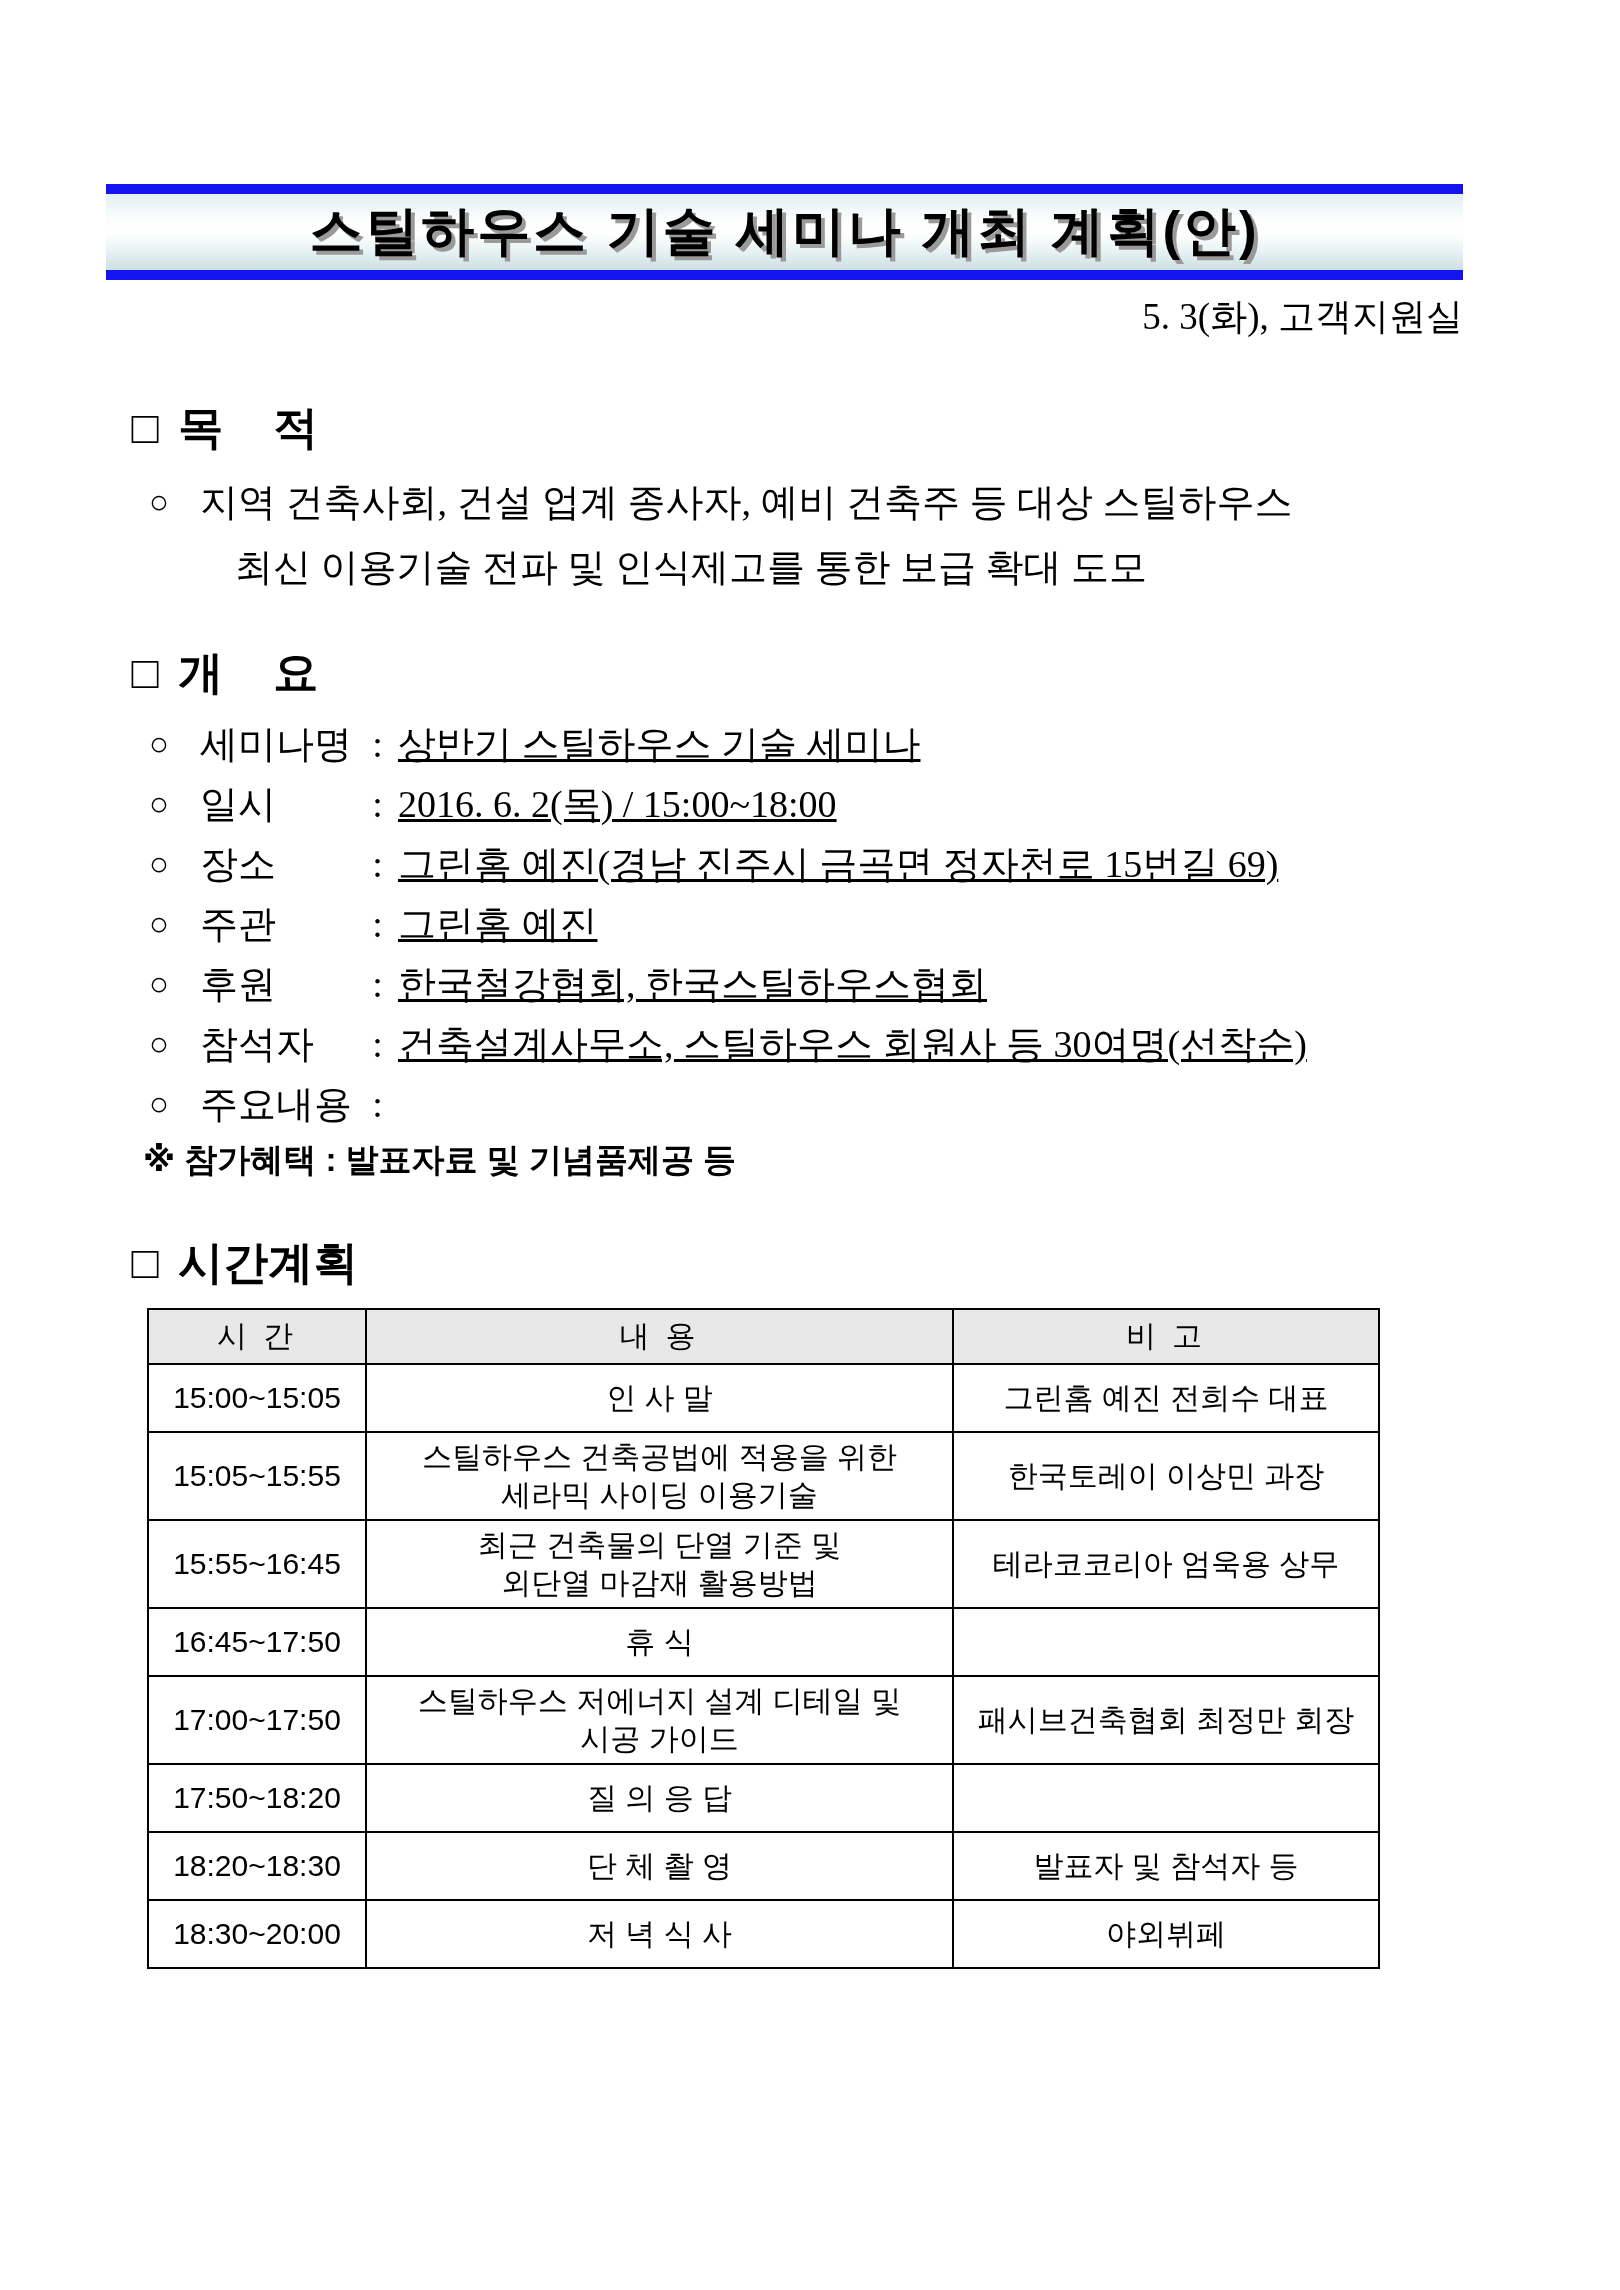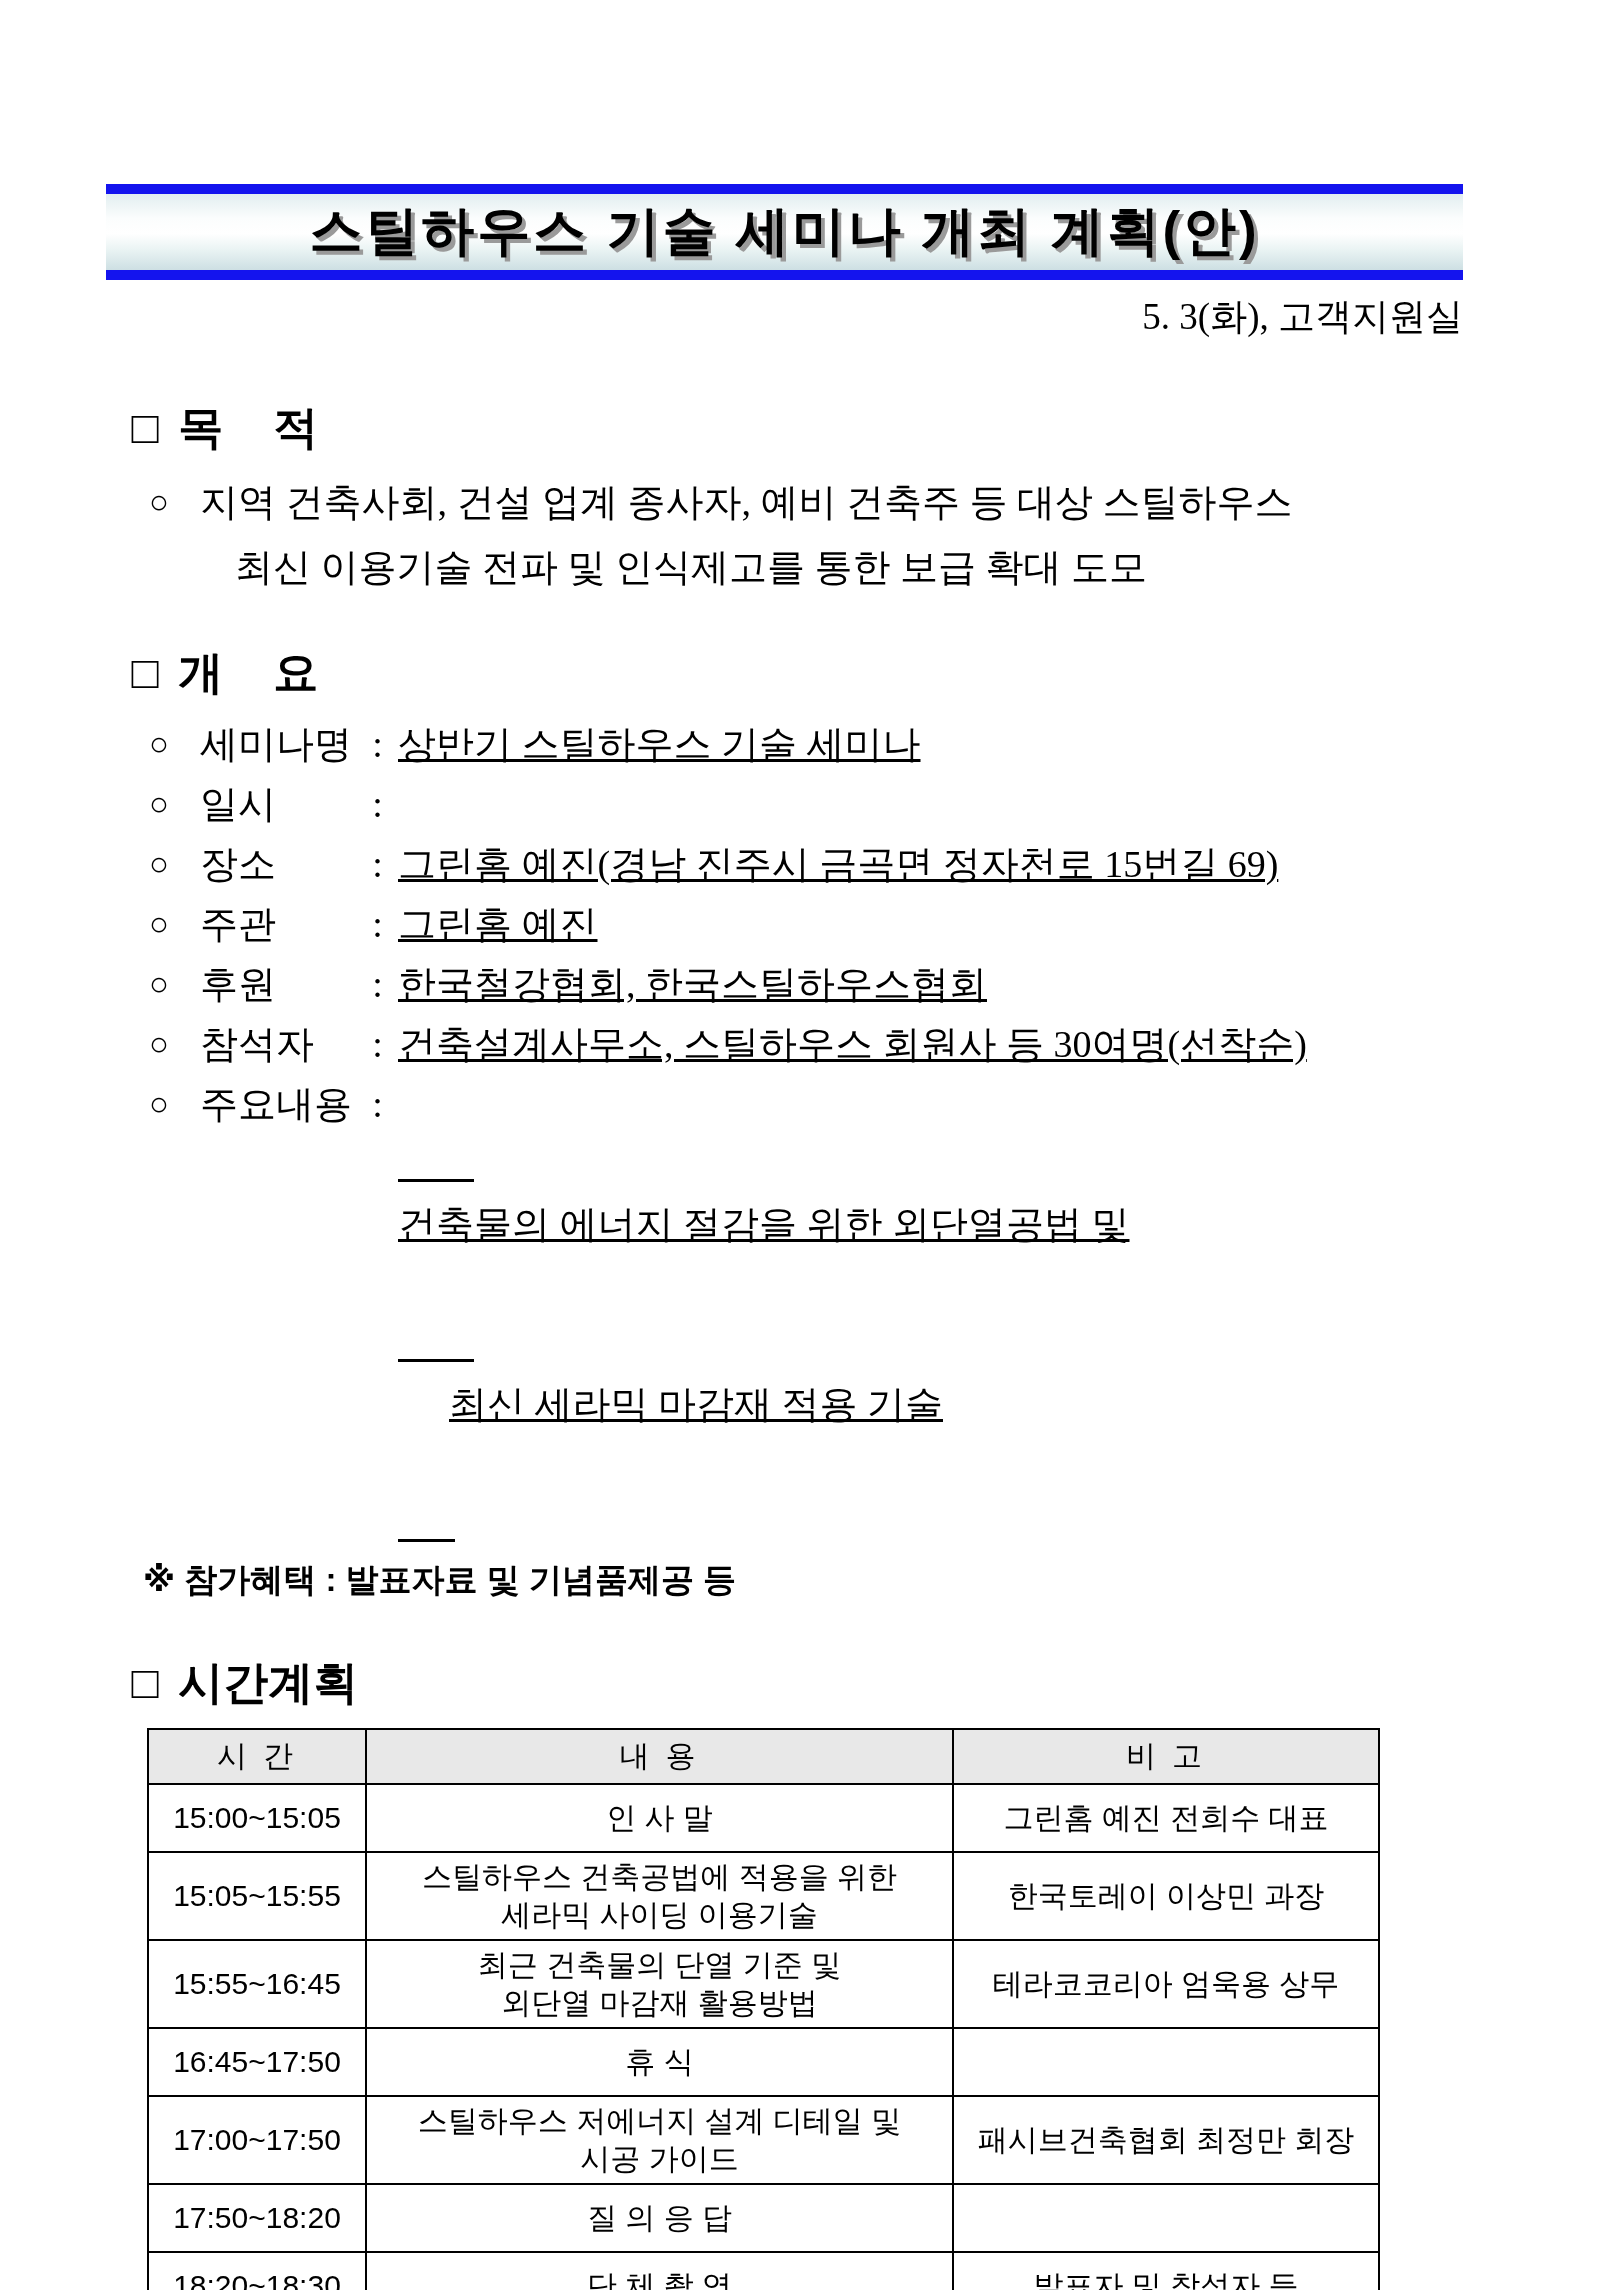--- a/index.html
+++ b/index.html
@@ -167,6 +167,7 @@
       <span class="bullet">○</span>
       <span class="ov-label">일시</span>
       <span class="ov-colon">:</span>
+      <span class="ov-value">2016. 6. 2(목) / 15:00~18:00</span>
     </div>
     <div class="ov-item">
       <span class="bullet">○</span>

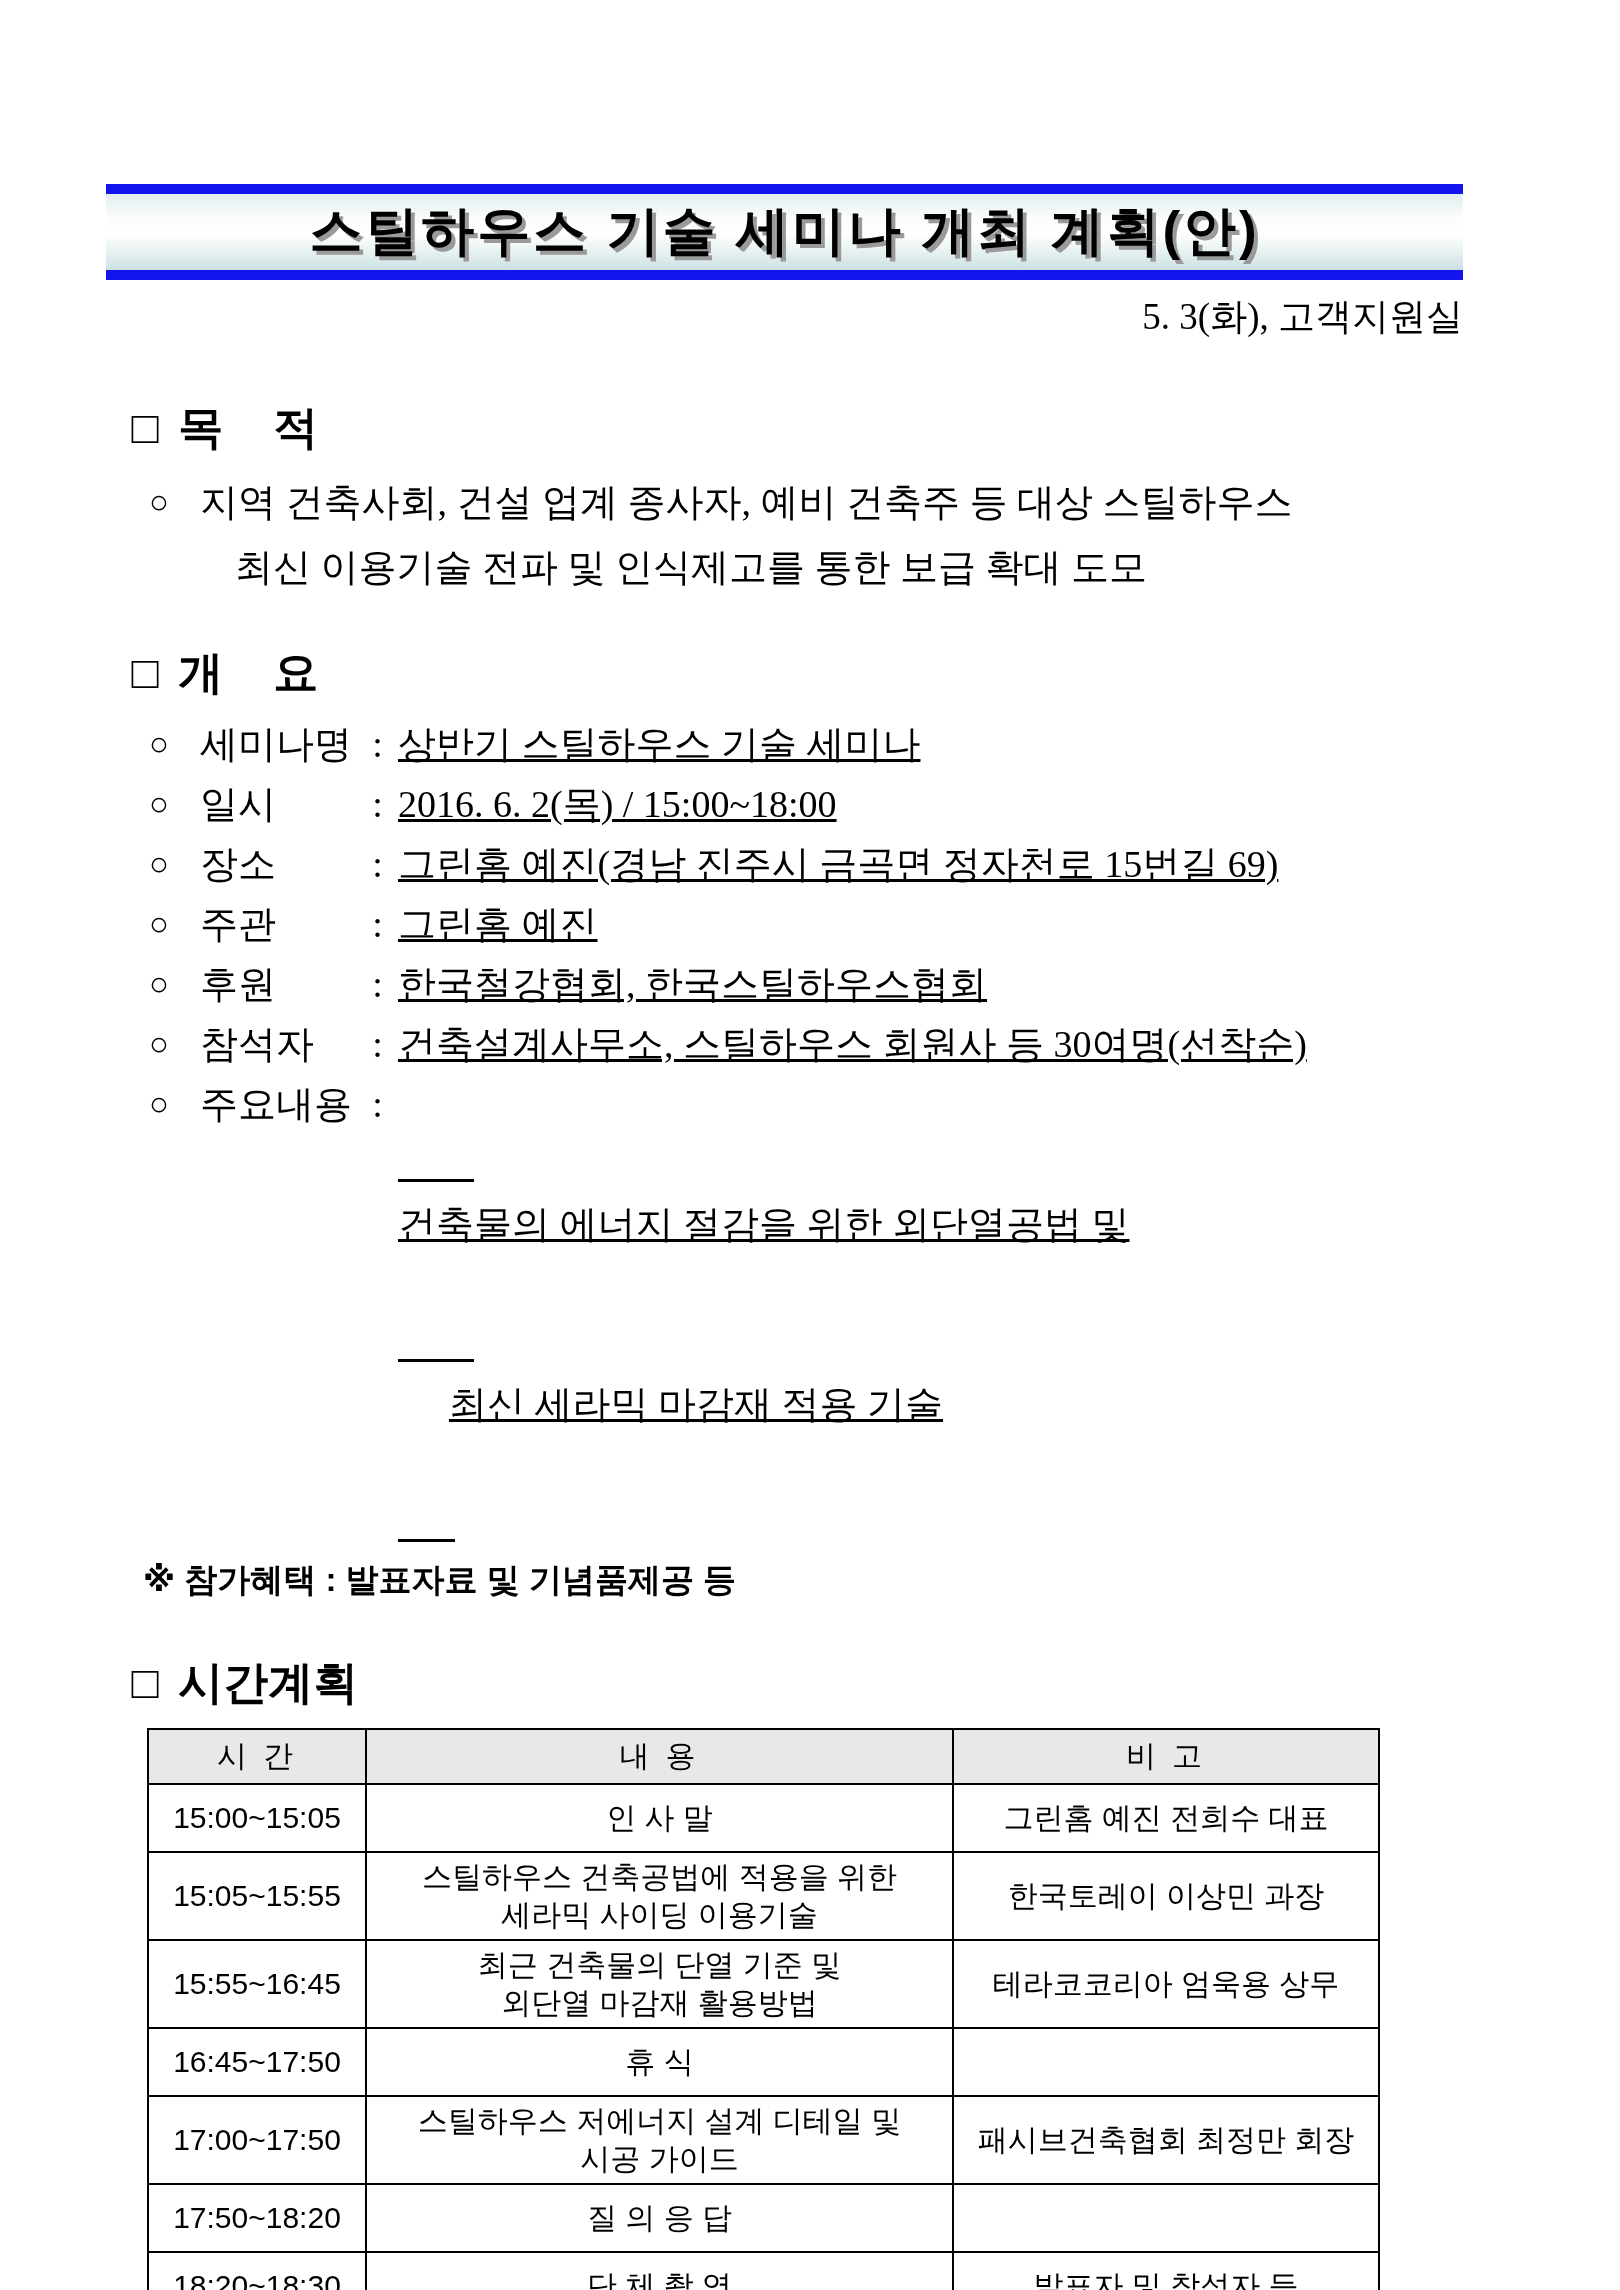--- a/index.html
+++ b/index.html
@@ -197,10 +197,6 @@
       <span class="bullet">○</span>
       <span class="ov-label">주요내용</span>
       <span class="ov-colon">:</span>
-      <span class="ov-value">
-        <div>건축물의 에너지 절감을 위한 외단열공법 및</div>
-        <div class="v2">최신 세라믹 마감재 적용 기술</div>
-      </span>
     </div>
   </div>
   <div class="benefit-note">※ 참가혜택 : 발표자료 및 기념품제공 등</div>

